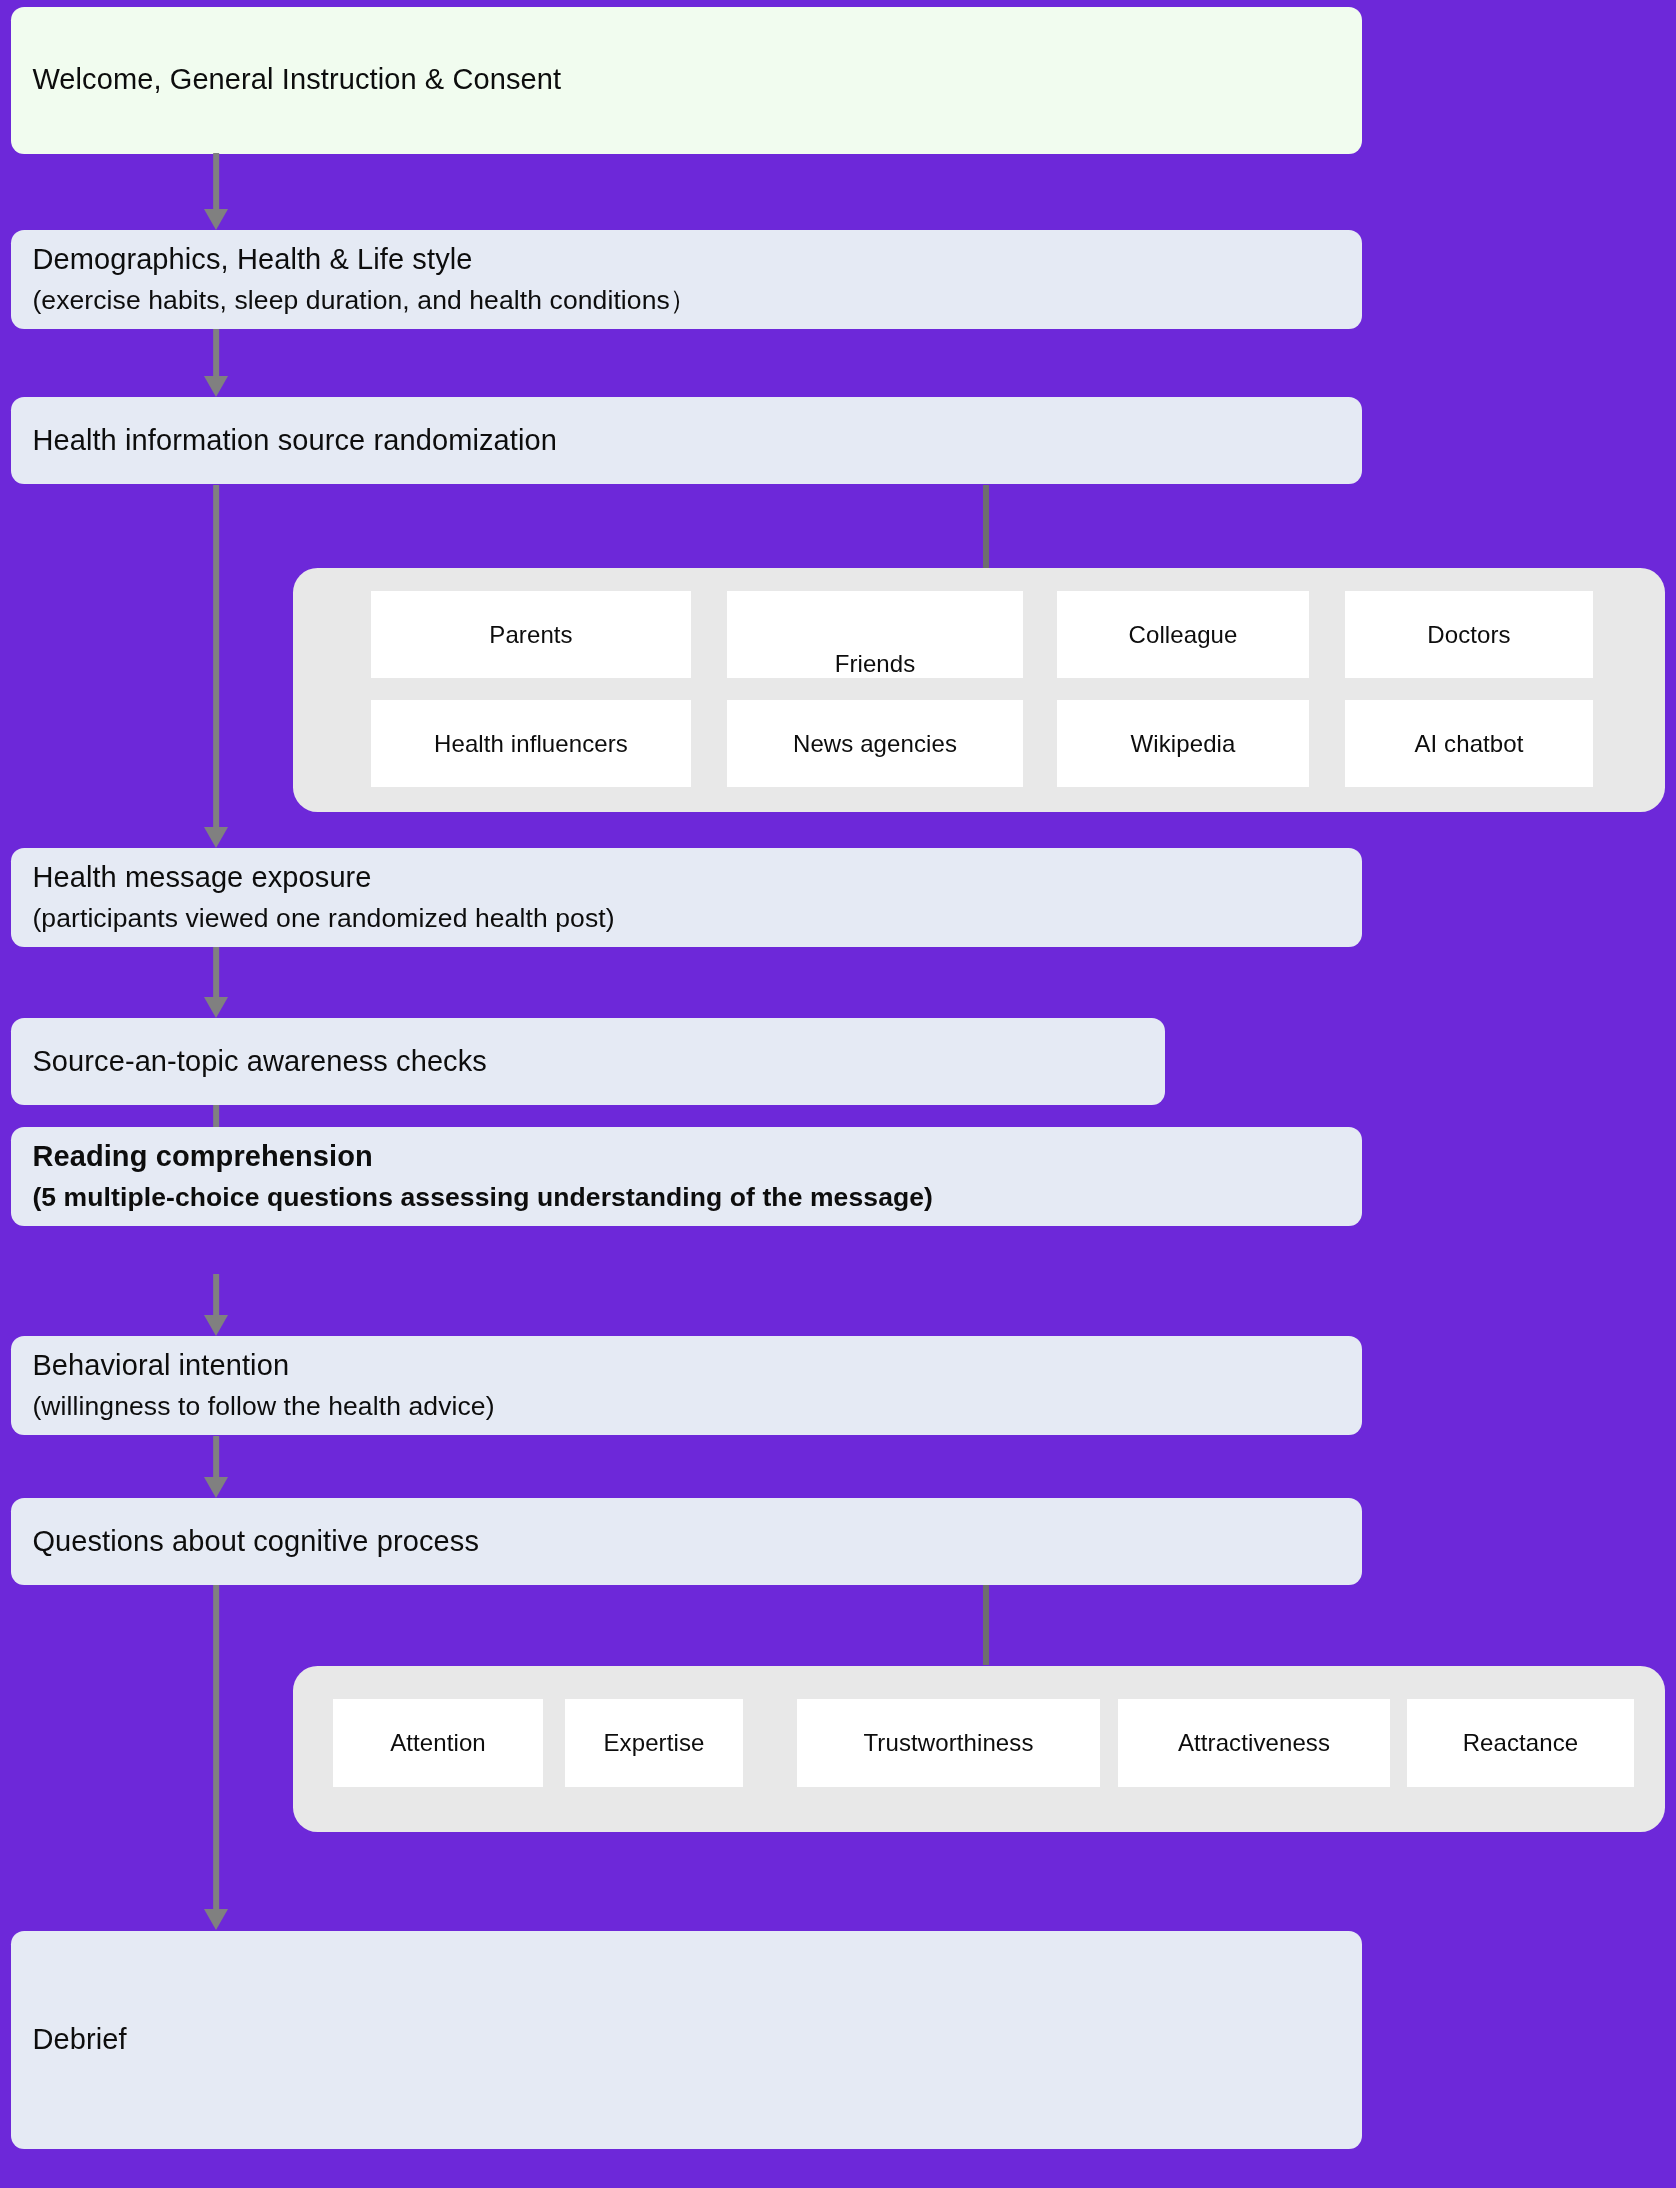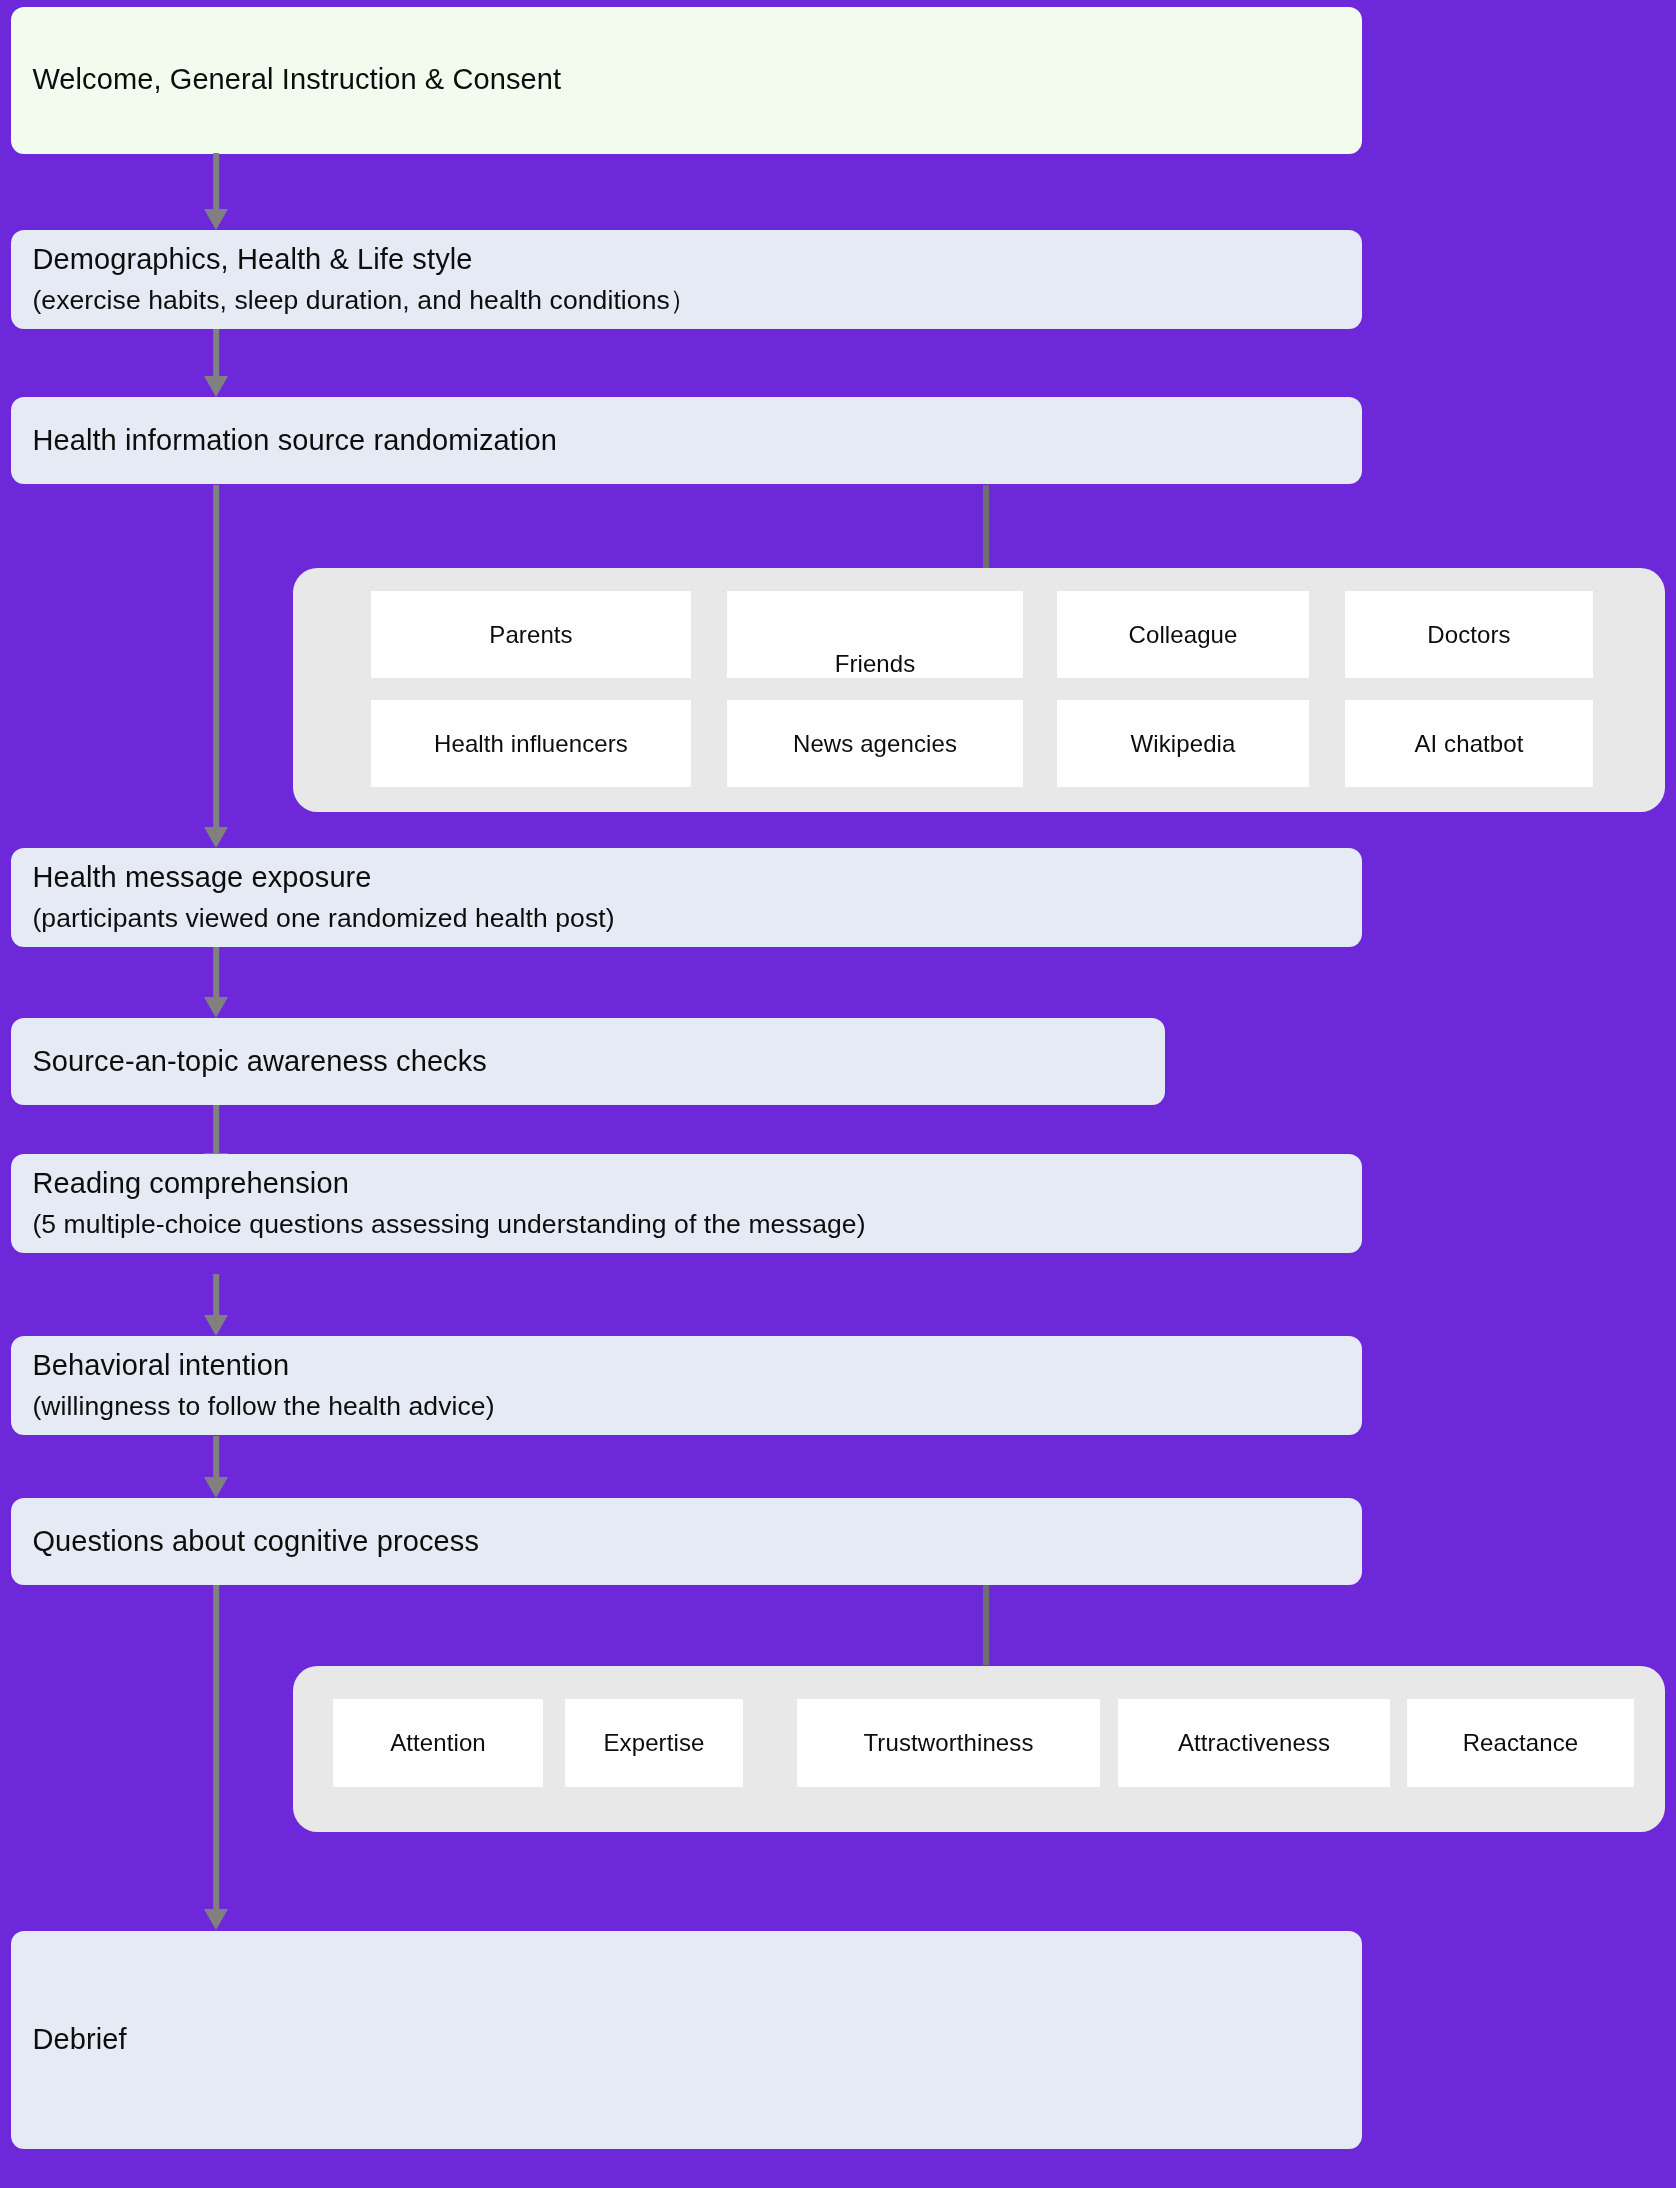--- a/index.html
+++ b/index.html
@@ -165,7 +165,7 @@
     <div class="head"></div>
   </div>
 
-  <div class="node blue" style="left:11.4px;top:1154px;width:1351px;height:99px;">
+  <div class="node blue" style="left:11.4px;top:1127px;width:1351px;height:99px;font-weight:bold;">
     <div class="title">Reading comprehension</div>
     <div class="sub">(5 multiple-choice questions assessing understanding of the message)</div>
   </div>

